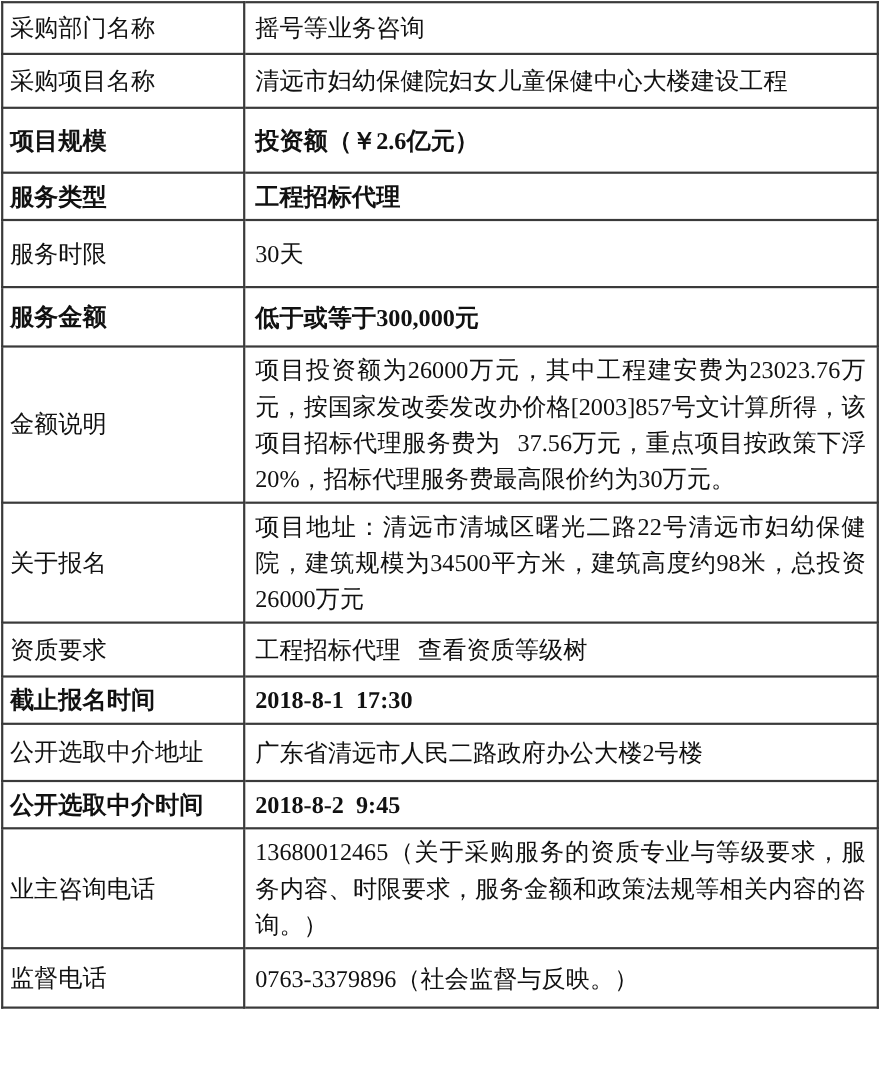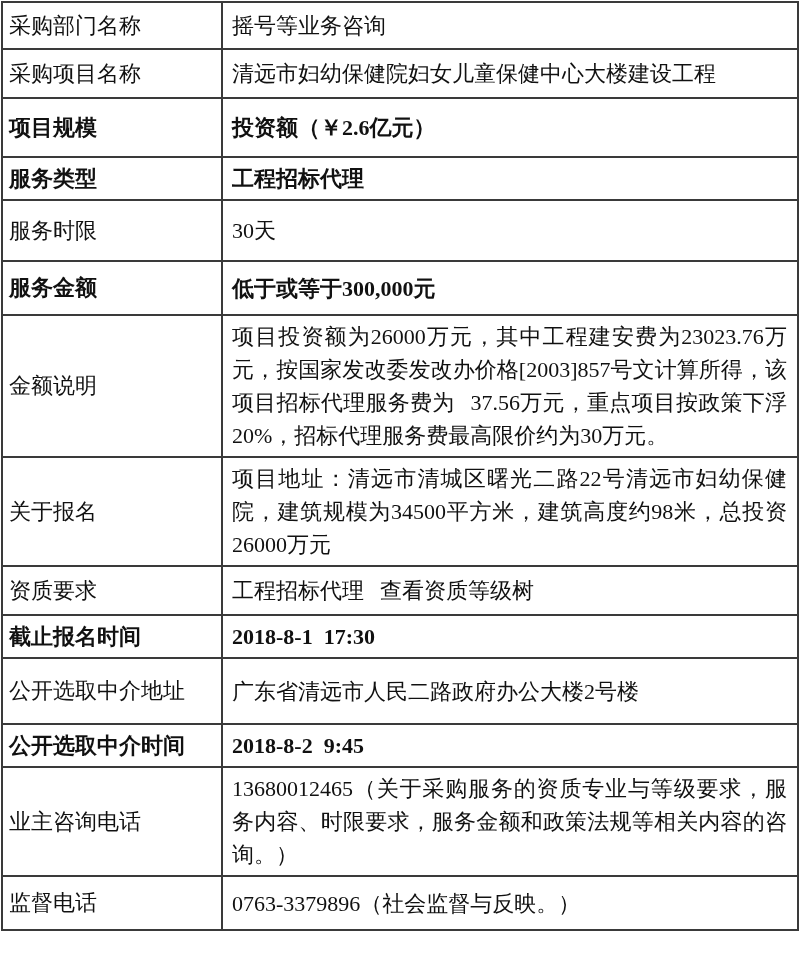--- a/index.html
+++ b/index.html
@@ -58,7 +58,7 @@
   tr.r8  { height: 49px; }
   tr.r9  { height: 48px; }
   tr.r10 { height: 43px; }
-  tr.r11 { height: 66px; }
+  tr.r11 { height: 52px; }
   tr.r12 { height: 43px; margin-left: 38px; }
   tr.r13 { height: 98px; }
   tr.r14 { height: 63px; }

